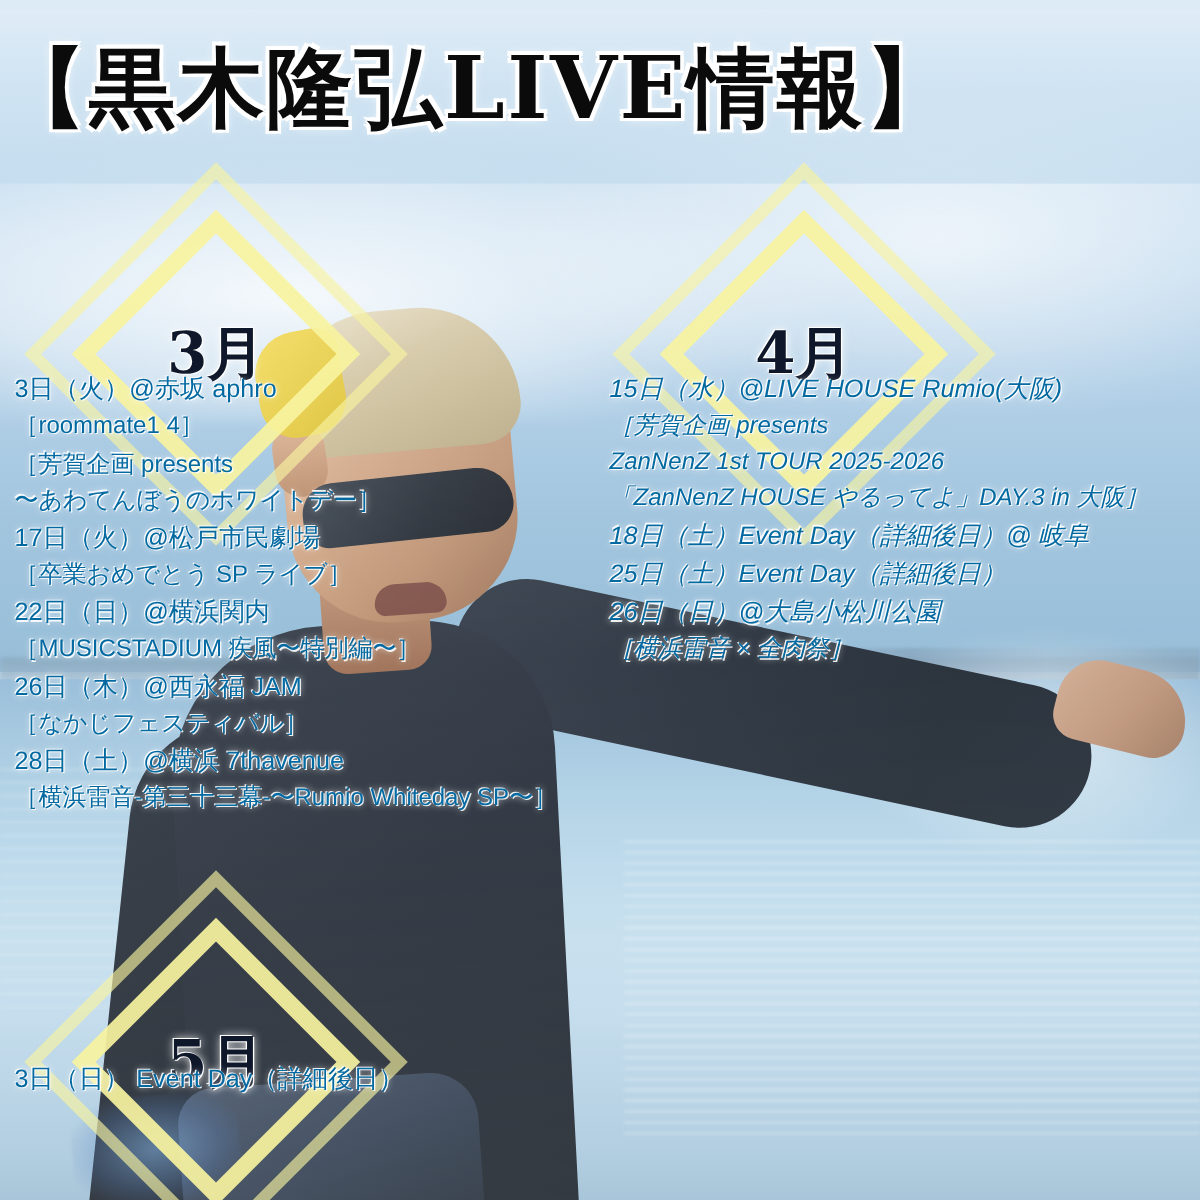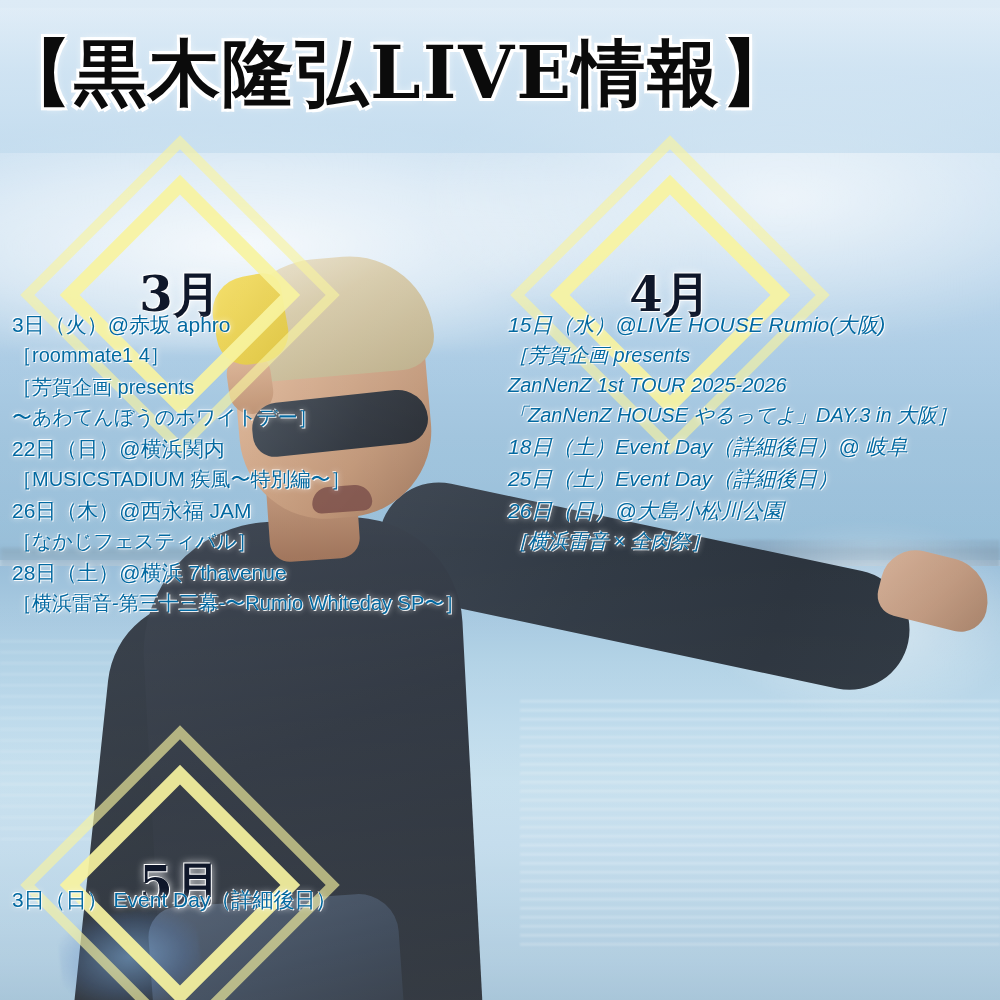--- a/index.html
+++ b/index.html
@@ -379,6 +379,10 @@
       <div class="line sub">〜あわてんぼうのホワイトデー］</div>
     </div>
     <div class="entry">
+      <div class="line">17日（火）@松戸市民劇場</div>
+      <div class="line sub">［卒業おめでとう SP ライブ］</div>
+    </div>
+    <div class="entry">
       <div class="line">22日（日）@横浜関内</div>
       <div class="line sub">［MUSICSTADIUM 疾風〜特別編〜］</div>
     </div>

